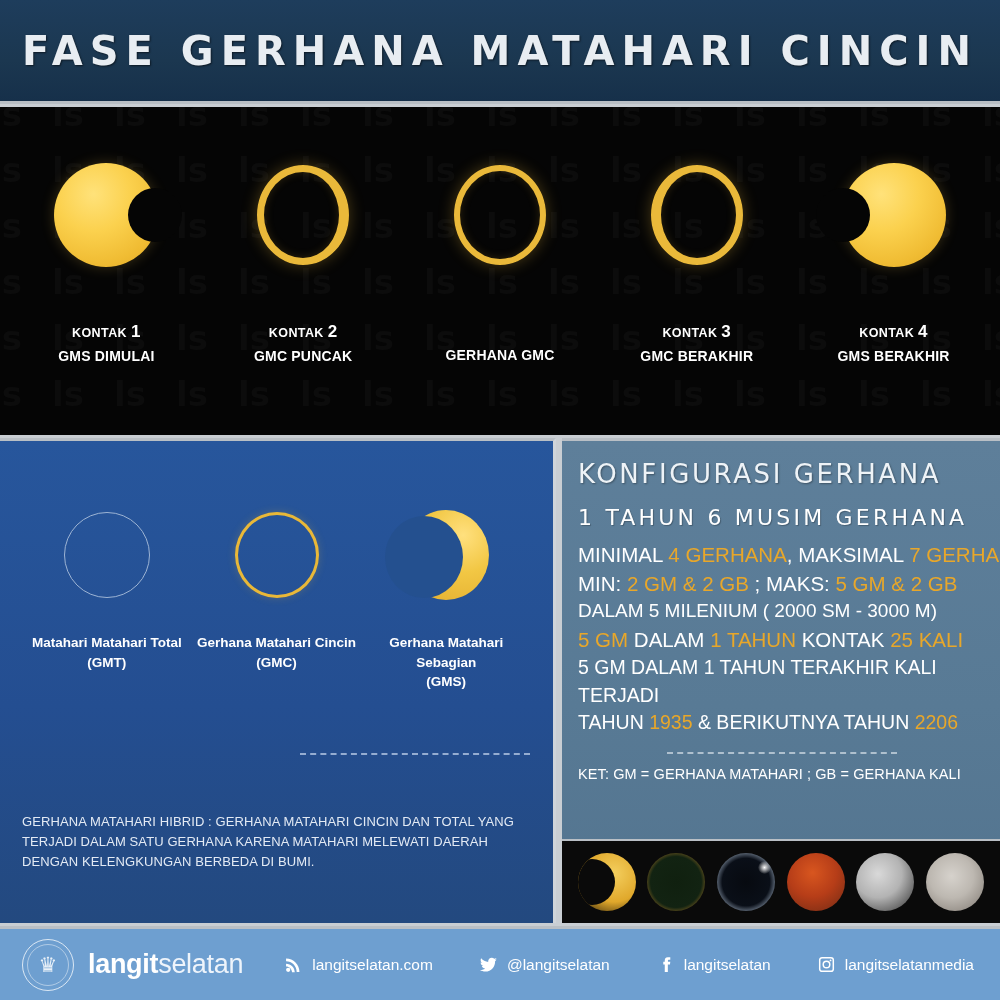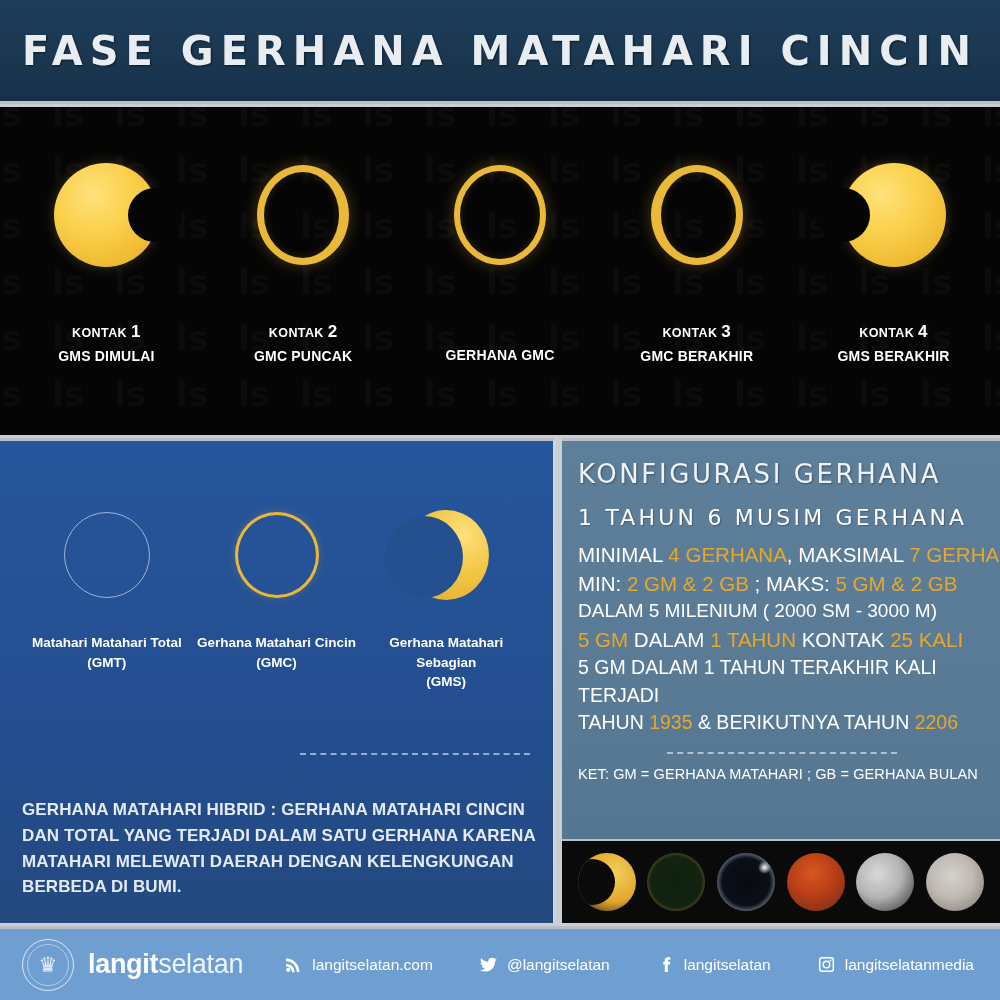--- a/index.html
+++ b/index.html
@@ -434,7 +434,7 @@
     <div class="cfg-sub"><span>TAHUN </span><span class="gold">1935</span><span> &amp; BERIKUTNYA TAHUN </span><span class="gold">2206</span></div>
 
     <div class="right-dash"></div>
-    <div class="ket">KET: GM = GERHANA MATAHARI ; GB = GERHANA BULAN</div>
+    <div class="ket">KET: GM = GERHANA MATAHARI ; GB = GERHANA KALI</div>
 
     <div class="thumbs">
       <div class="thumb t1"></div>

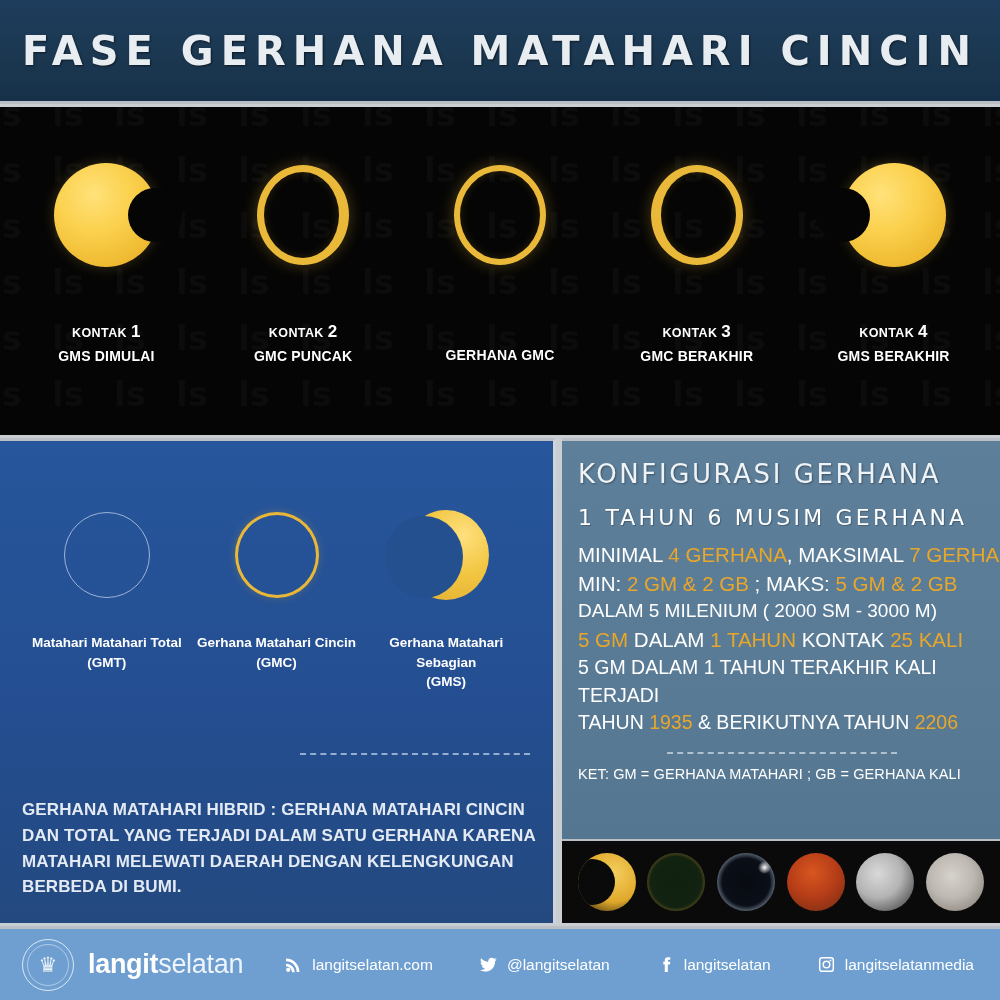--- a/index.html
+++ b/index.html
@@ -110,8 +110,8 @@
     border-top:2px dashed #a9bedd; opacity:.85;
   }
   .hybrid-text {
-    position:absolute; left:22px; right:16px; top:356px;
-    color:#e3eaf4; font-size:17px; line-height:1.52; font-weight:700;
+    position:absolute; left:22px; right:16px; top:371px;
+    color:#e3eaf4; font-size:13px; line-height:1.52; font-weight:400;
     letter-spacing:.1px;
   }
 

